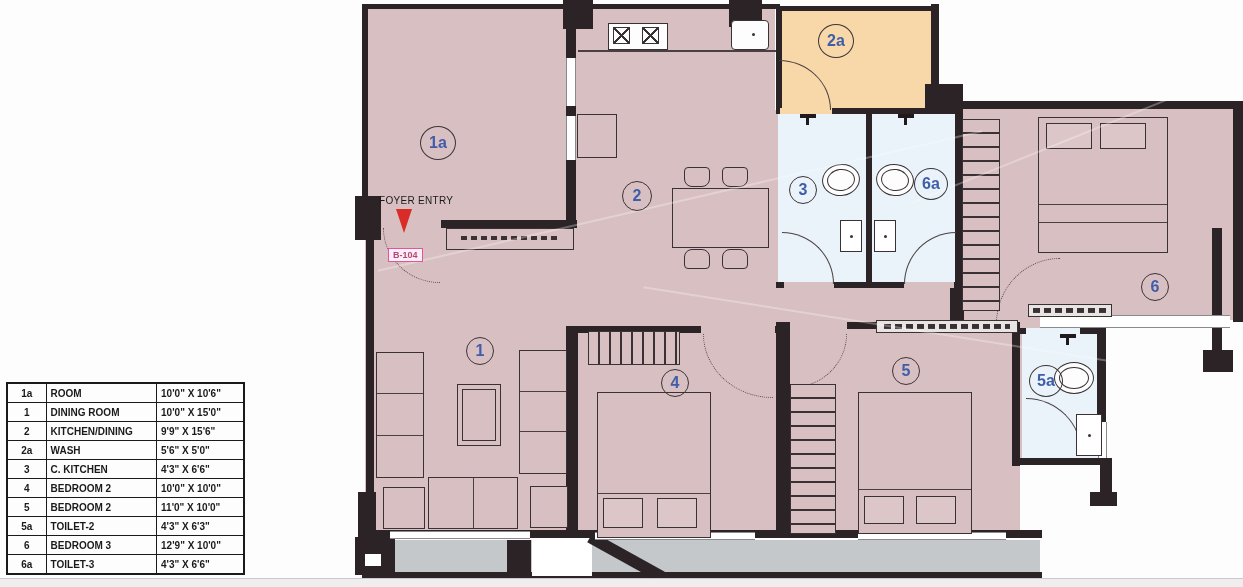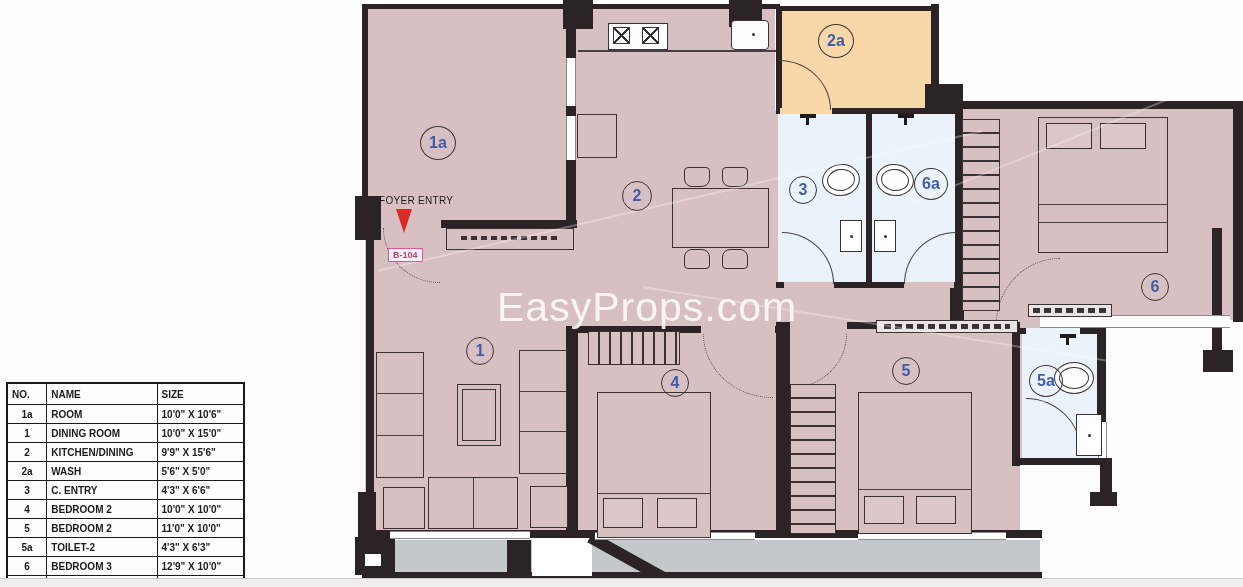--- a/index.html
+++ b/index.html
@@ -227,7 +227,6 @@
   <div class="fold" style="left:640px;top:330px;width:560px;transform:rotate(9deg);"></div>
   <div class="fold" style="left:900px;top:140px;width:330px;transform:rotate(-22deg);"></div>
 
-  <div id="watermark">EasyProps.com</div>
   <div id="entry-label">FOYER ENTRY</div>
   <div id="entry-arrow"></div>
   <div id="unit-label">B-104</div>

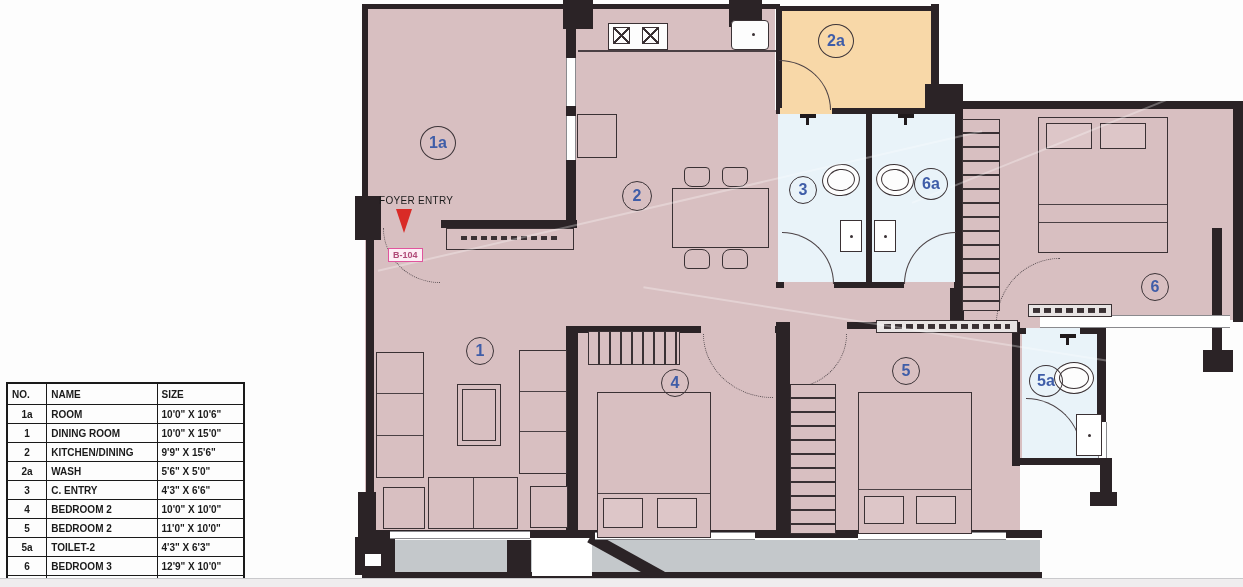--- a/index.html
+++ b/index.html
@@ -244,11 +244,6 @@
 
   <table id="legend">
     <tbody>
-        <tr>
-      <th class="cno">NO.</th>
-      <th class="cname">NAME</th>
-      <th class="csize">SIZE</th>
-    </tr>
     <tr>
       <td class="cno">1a</td>
       <td class="cname">ROOM</td>

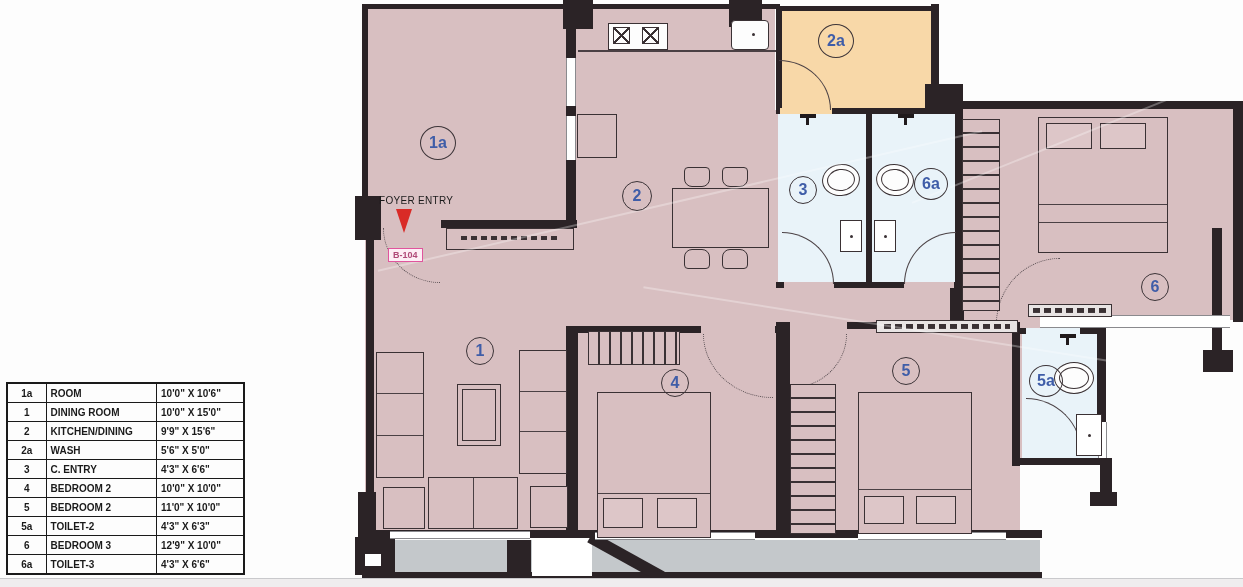--- a/index.html
+++ b/index.html
@@ -266,7 +266,7 @@
     </tr>
     <tr>
       <td class="cno">3</td>
-      <td class="cname">C. ENTRY</td>
+      <td class="cname">C. KITCHEN</td>
       <td class="csize">4'3" X 6'6"</td>
     </tr>
     <tr>

